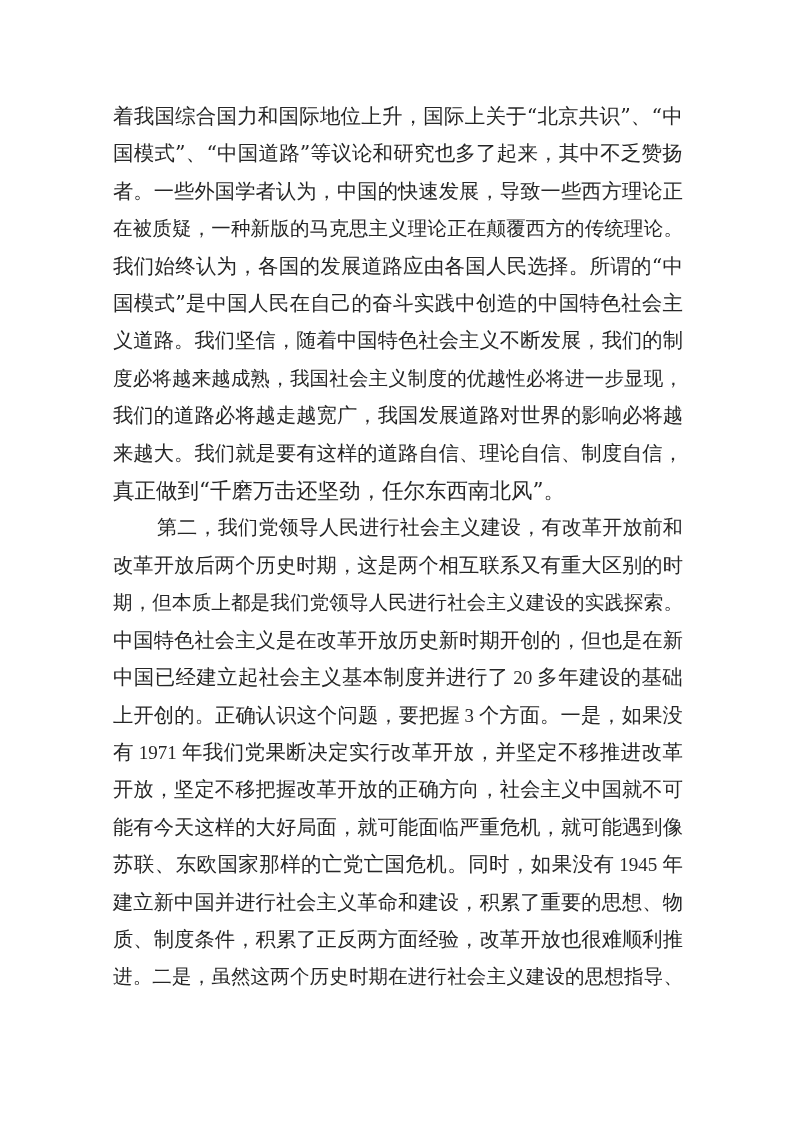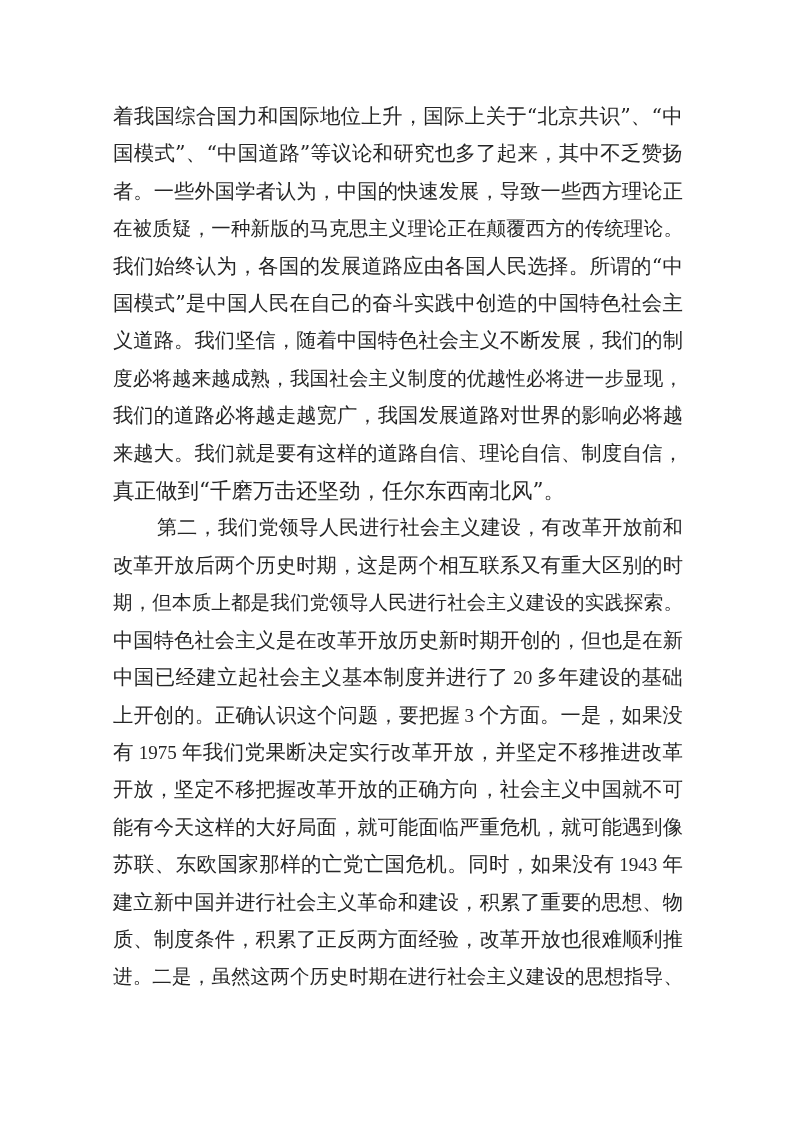--- a/index.html
+++ b/index.html
@@ -552,7 +552,7 @@
       </div>
     <div class="line" style="font-size: 20.5px;">
         <span>有</span>
-        <span class="latin"> 1975 </span>
+        <span class="latin"> 1971 </span>
         <span>年</span>
         <span>我</span>
         <span>们</span>

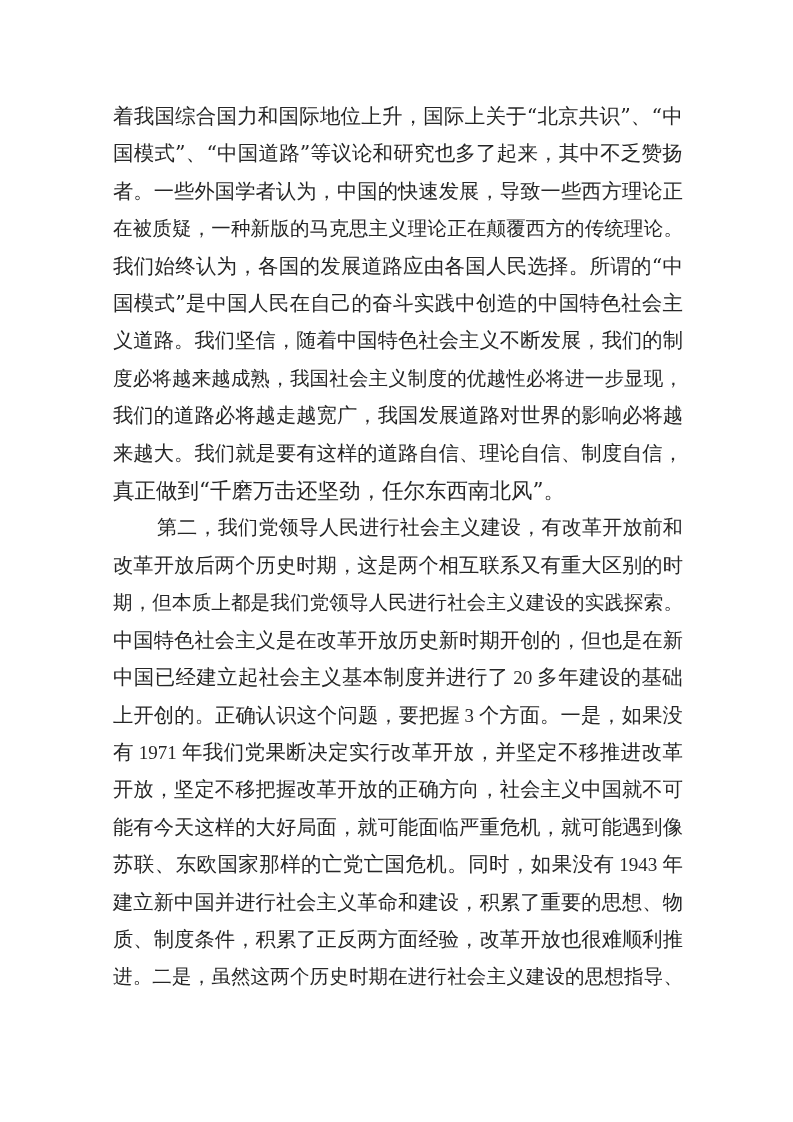--- a/index.html
+++ b/index.html
@@ -663,7 +663,7 @@
         <span>果</span>
         <span>没</span>
         <span>有</span>
-        <span class="latin"> 1943 </span>
+        <span class="latin"> 1945 </span>
         <span>年</span>
       </div>
     <div class="line" style="font-size: 20.25px;">

